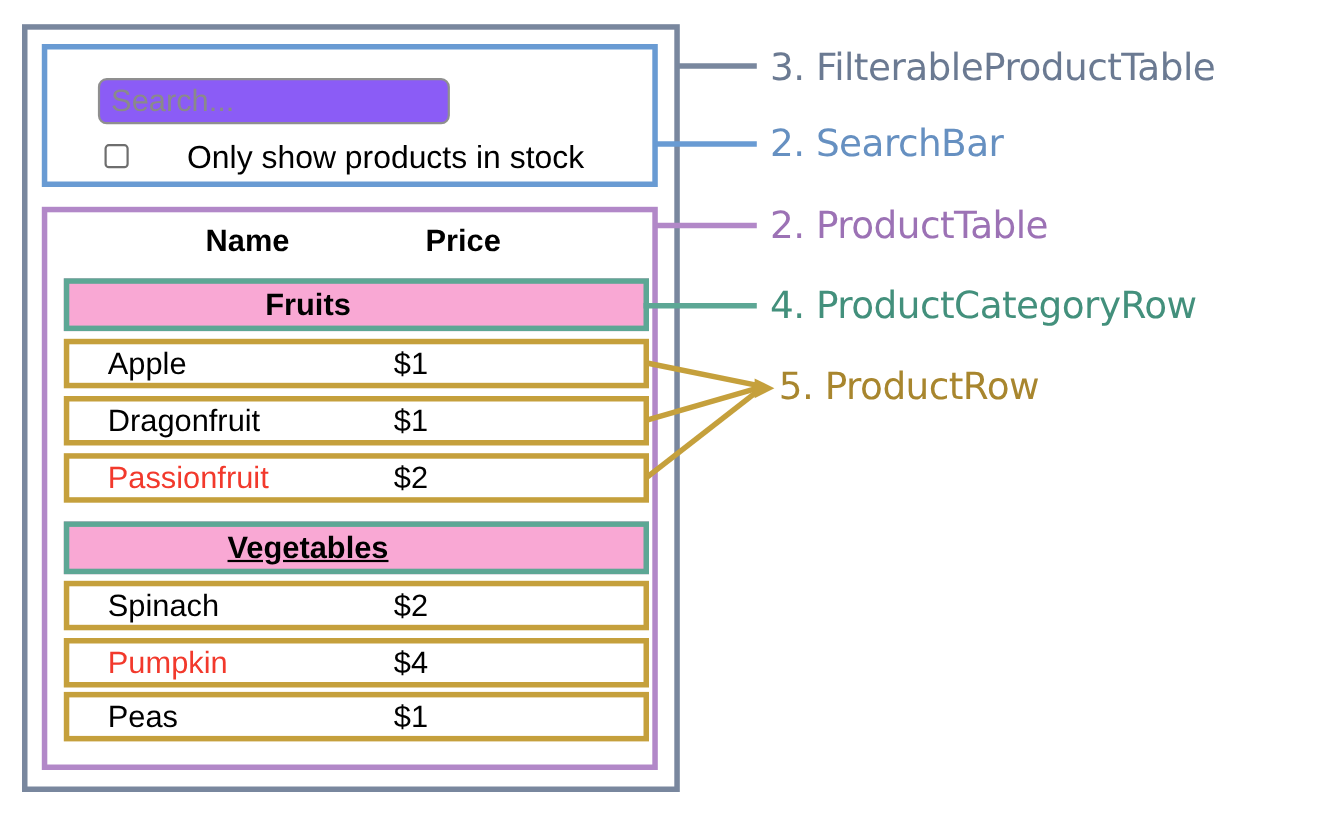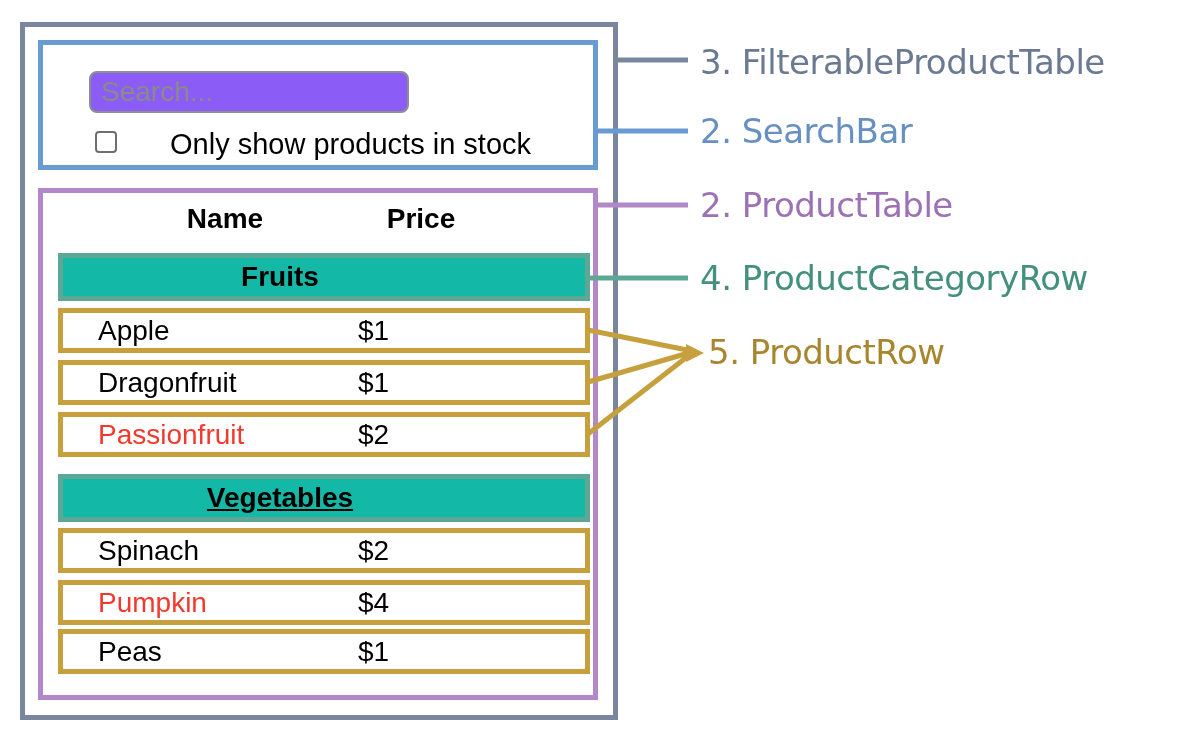--- a/index.html
+++ b/index.html
@@ -38,7 +38,7 @@
   
   .cat-row {
     position: absolute; left: 58px; width: 532px; height: 48px;
-    border: 5px solid #5DA795; background: #14b8a6;
+    border: 5px solid #5DA795; background: #f9a8d4;
     display: flex; align-items: center; justify-content: center;
     padding-right: 88px; font-weight: bold; font-size: 28px; color: #000;
   }

